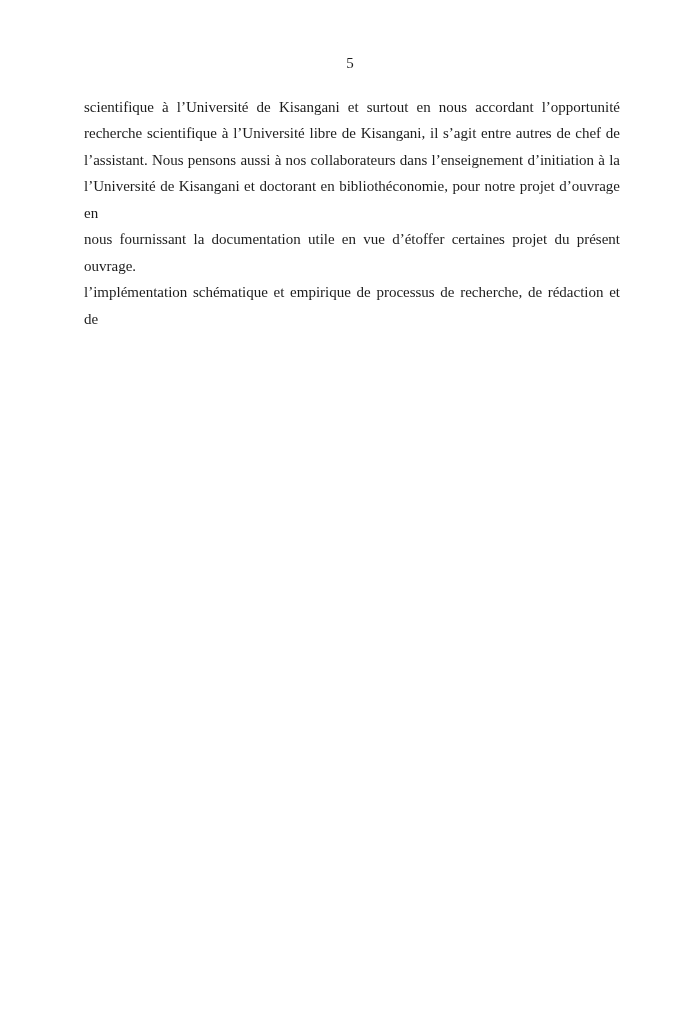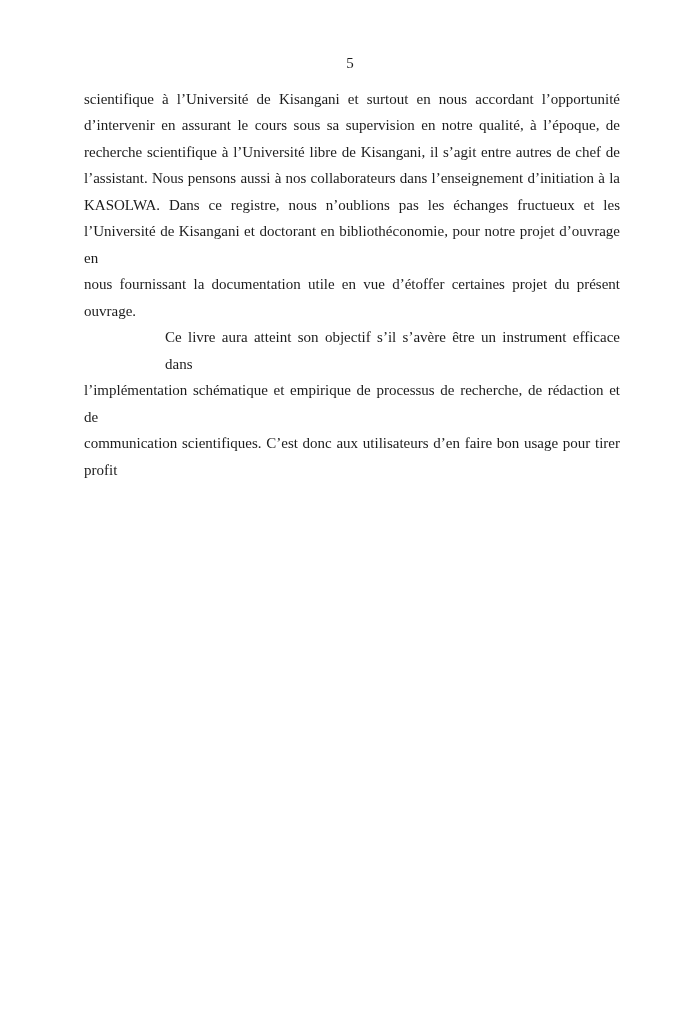--- a/index.html
+++ b/index.html
@@ -23,7 +23,7 @@
     line-height: 26.5px;
   }
   .body-text {
-    margin: 9px 80px 0 84px; 
+    margin: 17px 80px 0 84px; 
     font-size: 15px;
     line-height: 26.5px;
   }

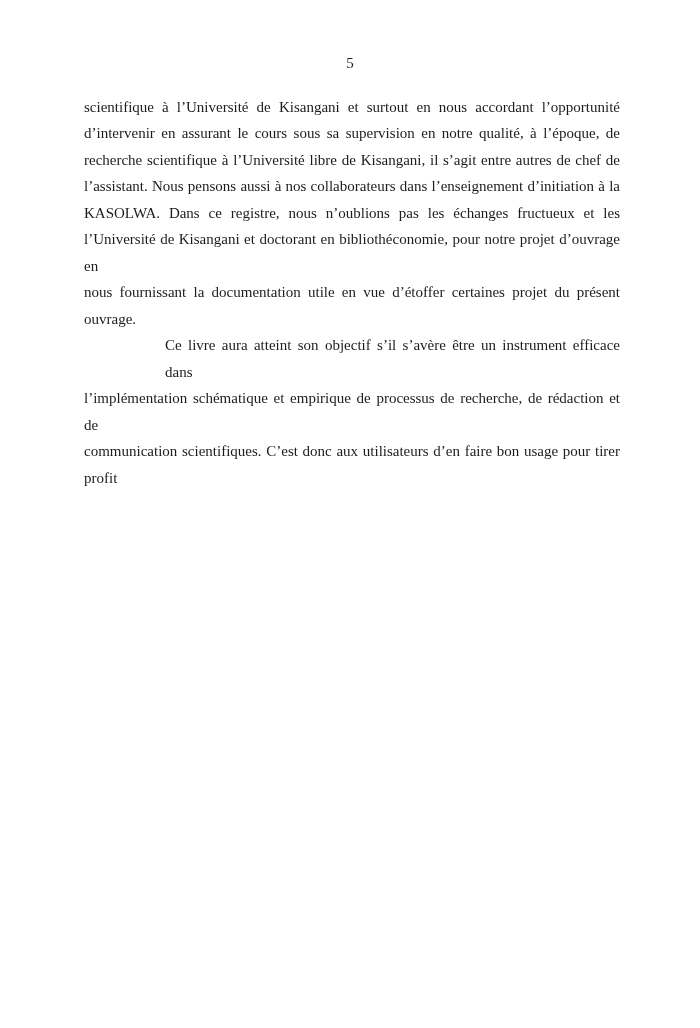--- a/index.html
+++ b/index.html
@@ -56,7 +56,6 @@
 
     <p class="para">
       <span class="line">scientifique à l’Université de Kisangani et surtout en nous accordant l’opportunité</span>
-      <span class="line">d’intervenir en assurant le cours sous sa supervision en notre qualité, à l’époque, de</span>
       <span class="line">recherche scientifique à l’Université libre de Kisangani, il s’agit entre autres de chef de</span>
       <span class="line">l’assistant. Nous pensons aussi à nos collaborateurs dans l’enseignement d’initiation à la</span>
       <span class="line">KASOLWA. Dans ce registre, nous n’oublions pas les échanges fructueux et les</span>

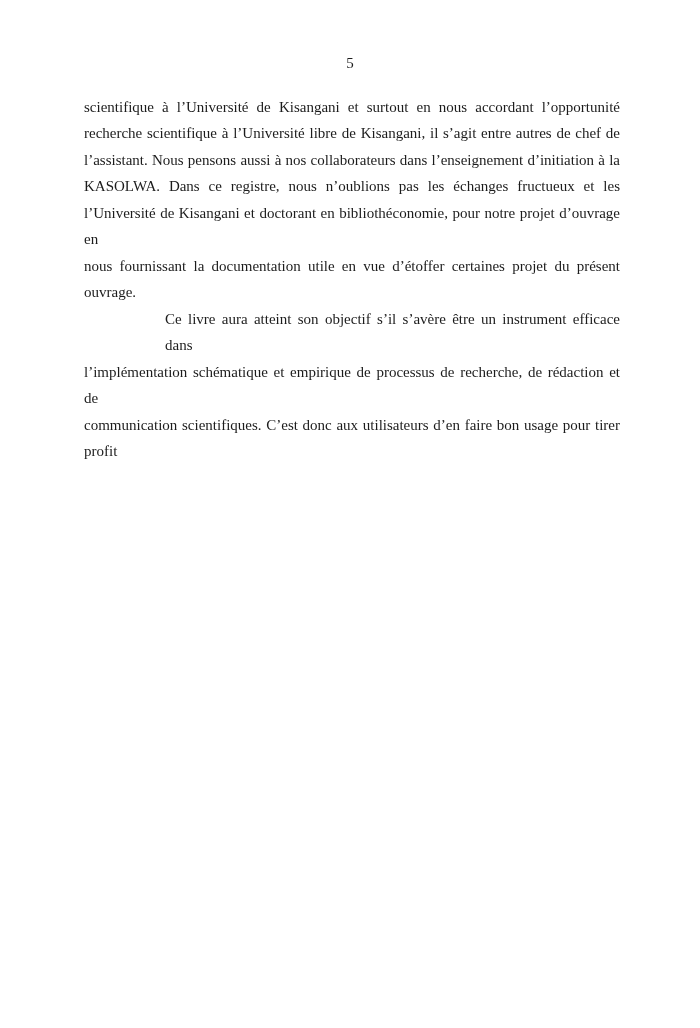--- a/index.html
+++ b/index.html
@@ -58,7 +58,6 @@
       <span class="line">scientifique à l’Université de Kisangani et surtout en nous accordant l’opportunité</span>
       <span class="line">recherche scientifique à l’Université libre de Kisangani, il s’agit entre autres de chef de</span>
       <span class="line">l’assistant. Nous pensons aussi à nos collaborateurs dans l’enseignement d’initiation à la</span>
-      <span class="line">KASOLWA. Dans ce registre, nous n’oublions pas les échanges fructueux et les</span>
       <span class="line">l’Université de Kisangani et doctorant en bibliothéconomie, pour notre projet d’ouvrage en</span>
       <span class="line end">nous fournissant la documentation utile en vue d’étoffer certaines projet du présent ouvrage.</span>
     </p>

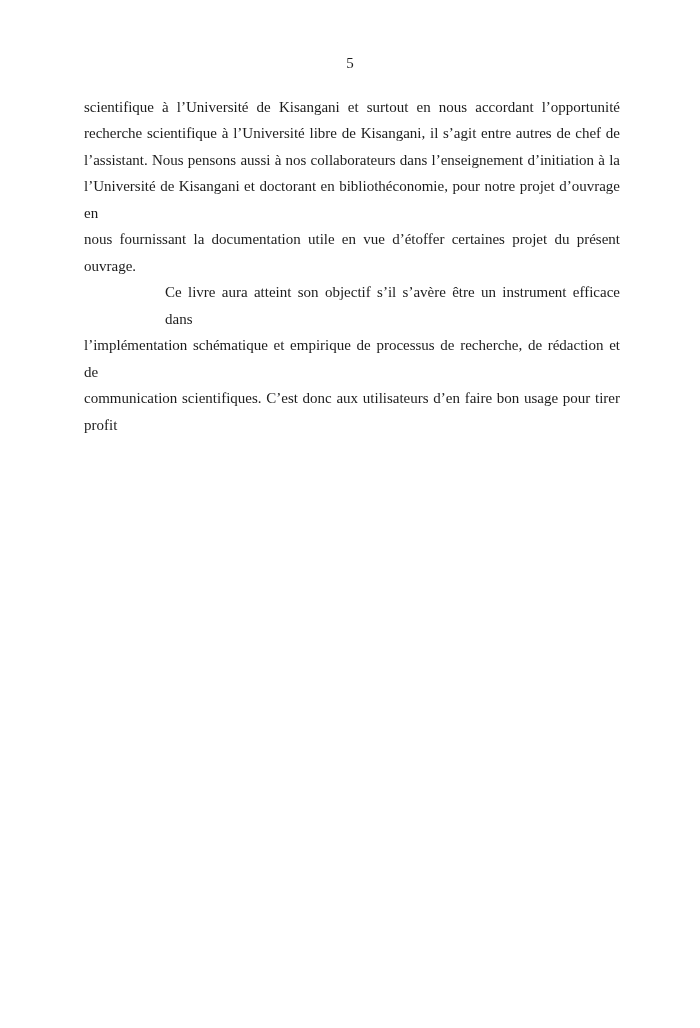--- a/index.html
+++ b/index.html
@@ -63,7 +63,6 @@
     </p>
 
     <p class="para">
-      <span class="line indent">Ce livre aura atteint son objectif s’il s’avère être un instrument efficace dans</span>
       <span class="line">l’implémentation schématique et empirique de processus de recherche, de rédaction et de</span>
       <span class="line">communication scientifiques. C’est donc aux utilisateurs d’en faire  bon usage pour tirer profit</span>
     </p>

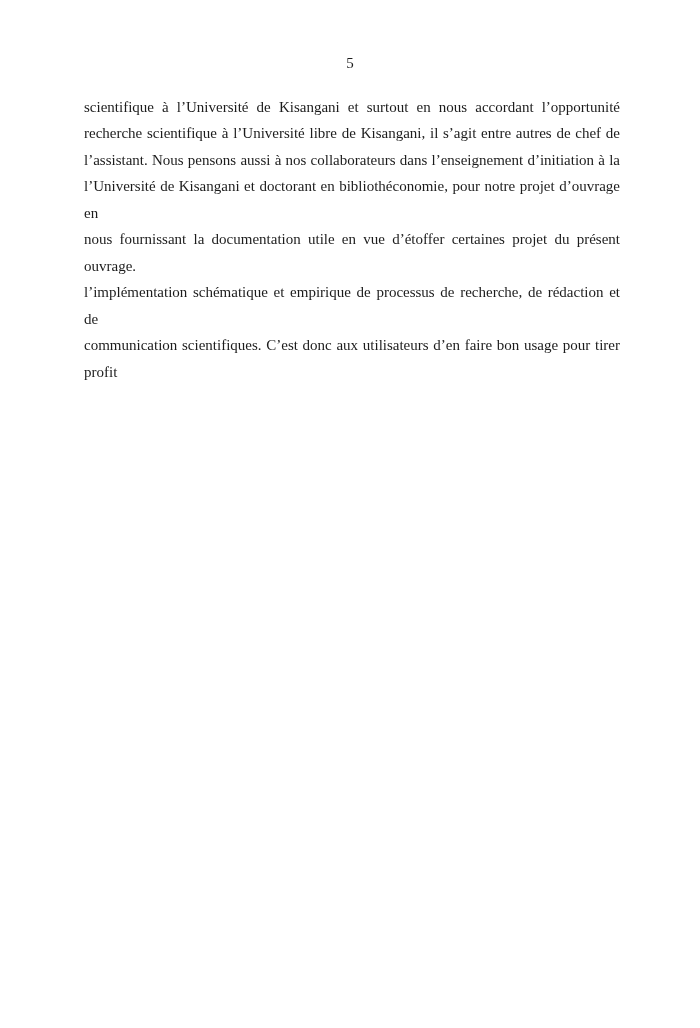--- a/index.html
+++ b/index.html
@@ -64,7 +64,6 @@
 
     <p class="para">
       <span class="line">l’implémentation schématique et empirique de processus de recherche, de rédaction et de</span>
-      <span class="line">communication scientifiques. C’est donc aux utilisateurs d’en faire  bon usage pour tirer profit</span>
     </p>
 
   </div>

